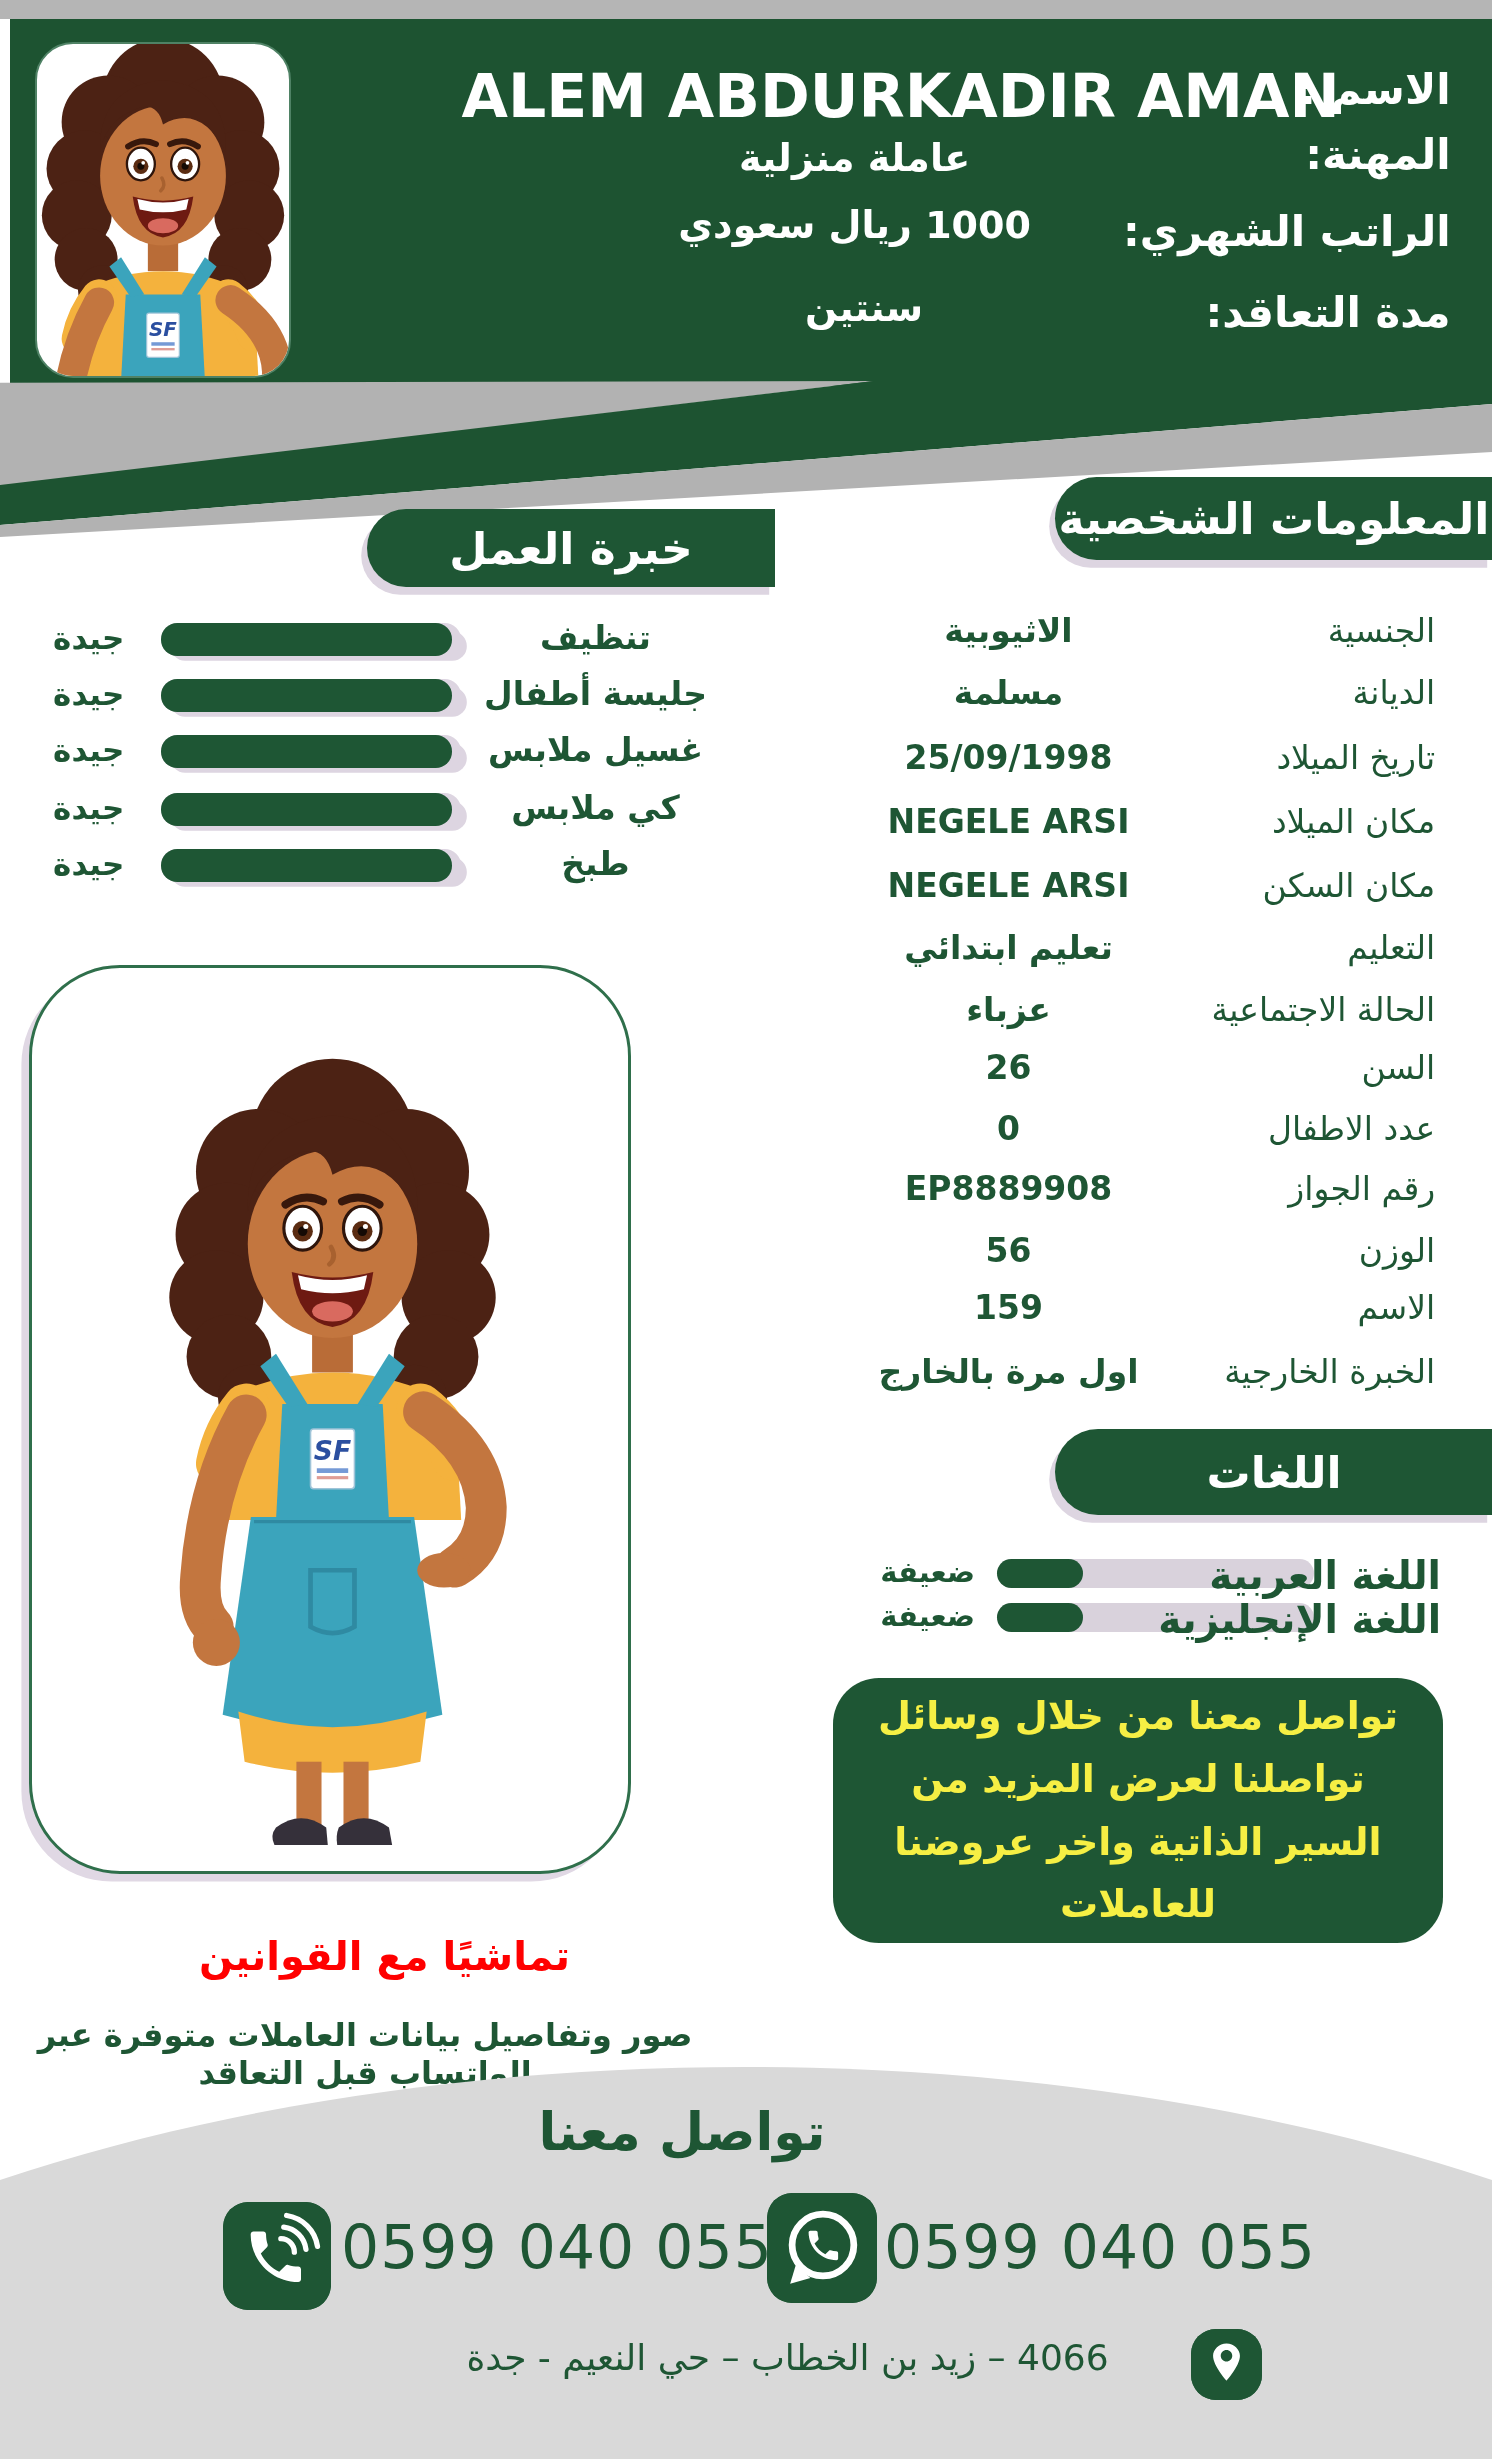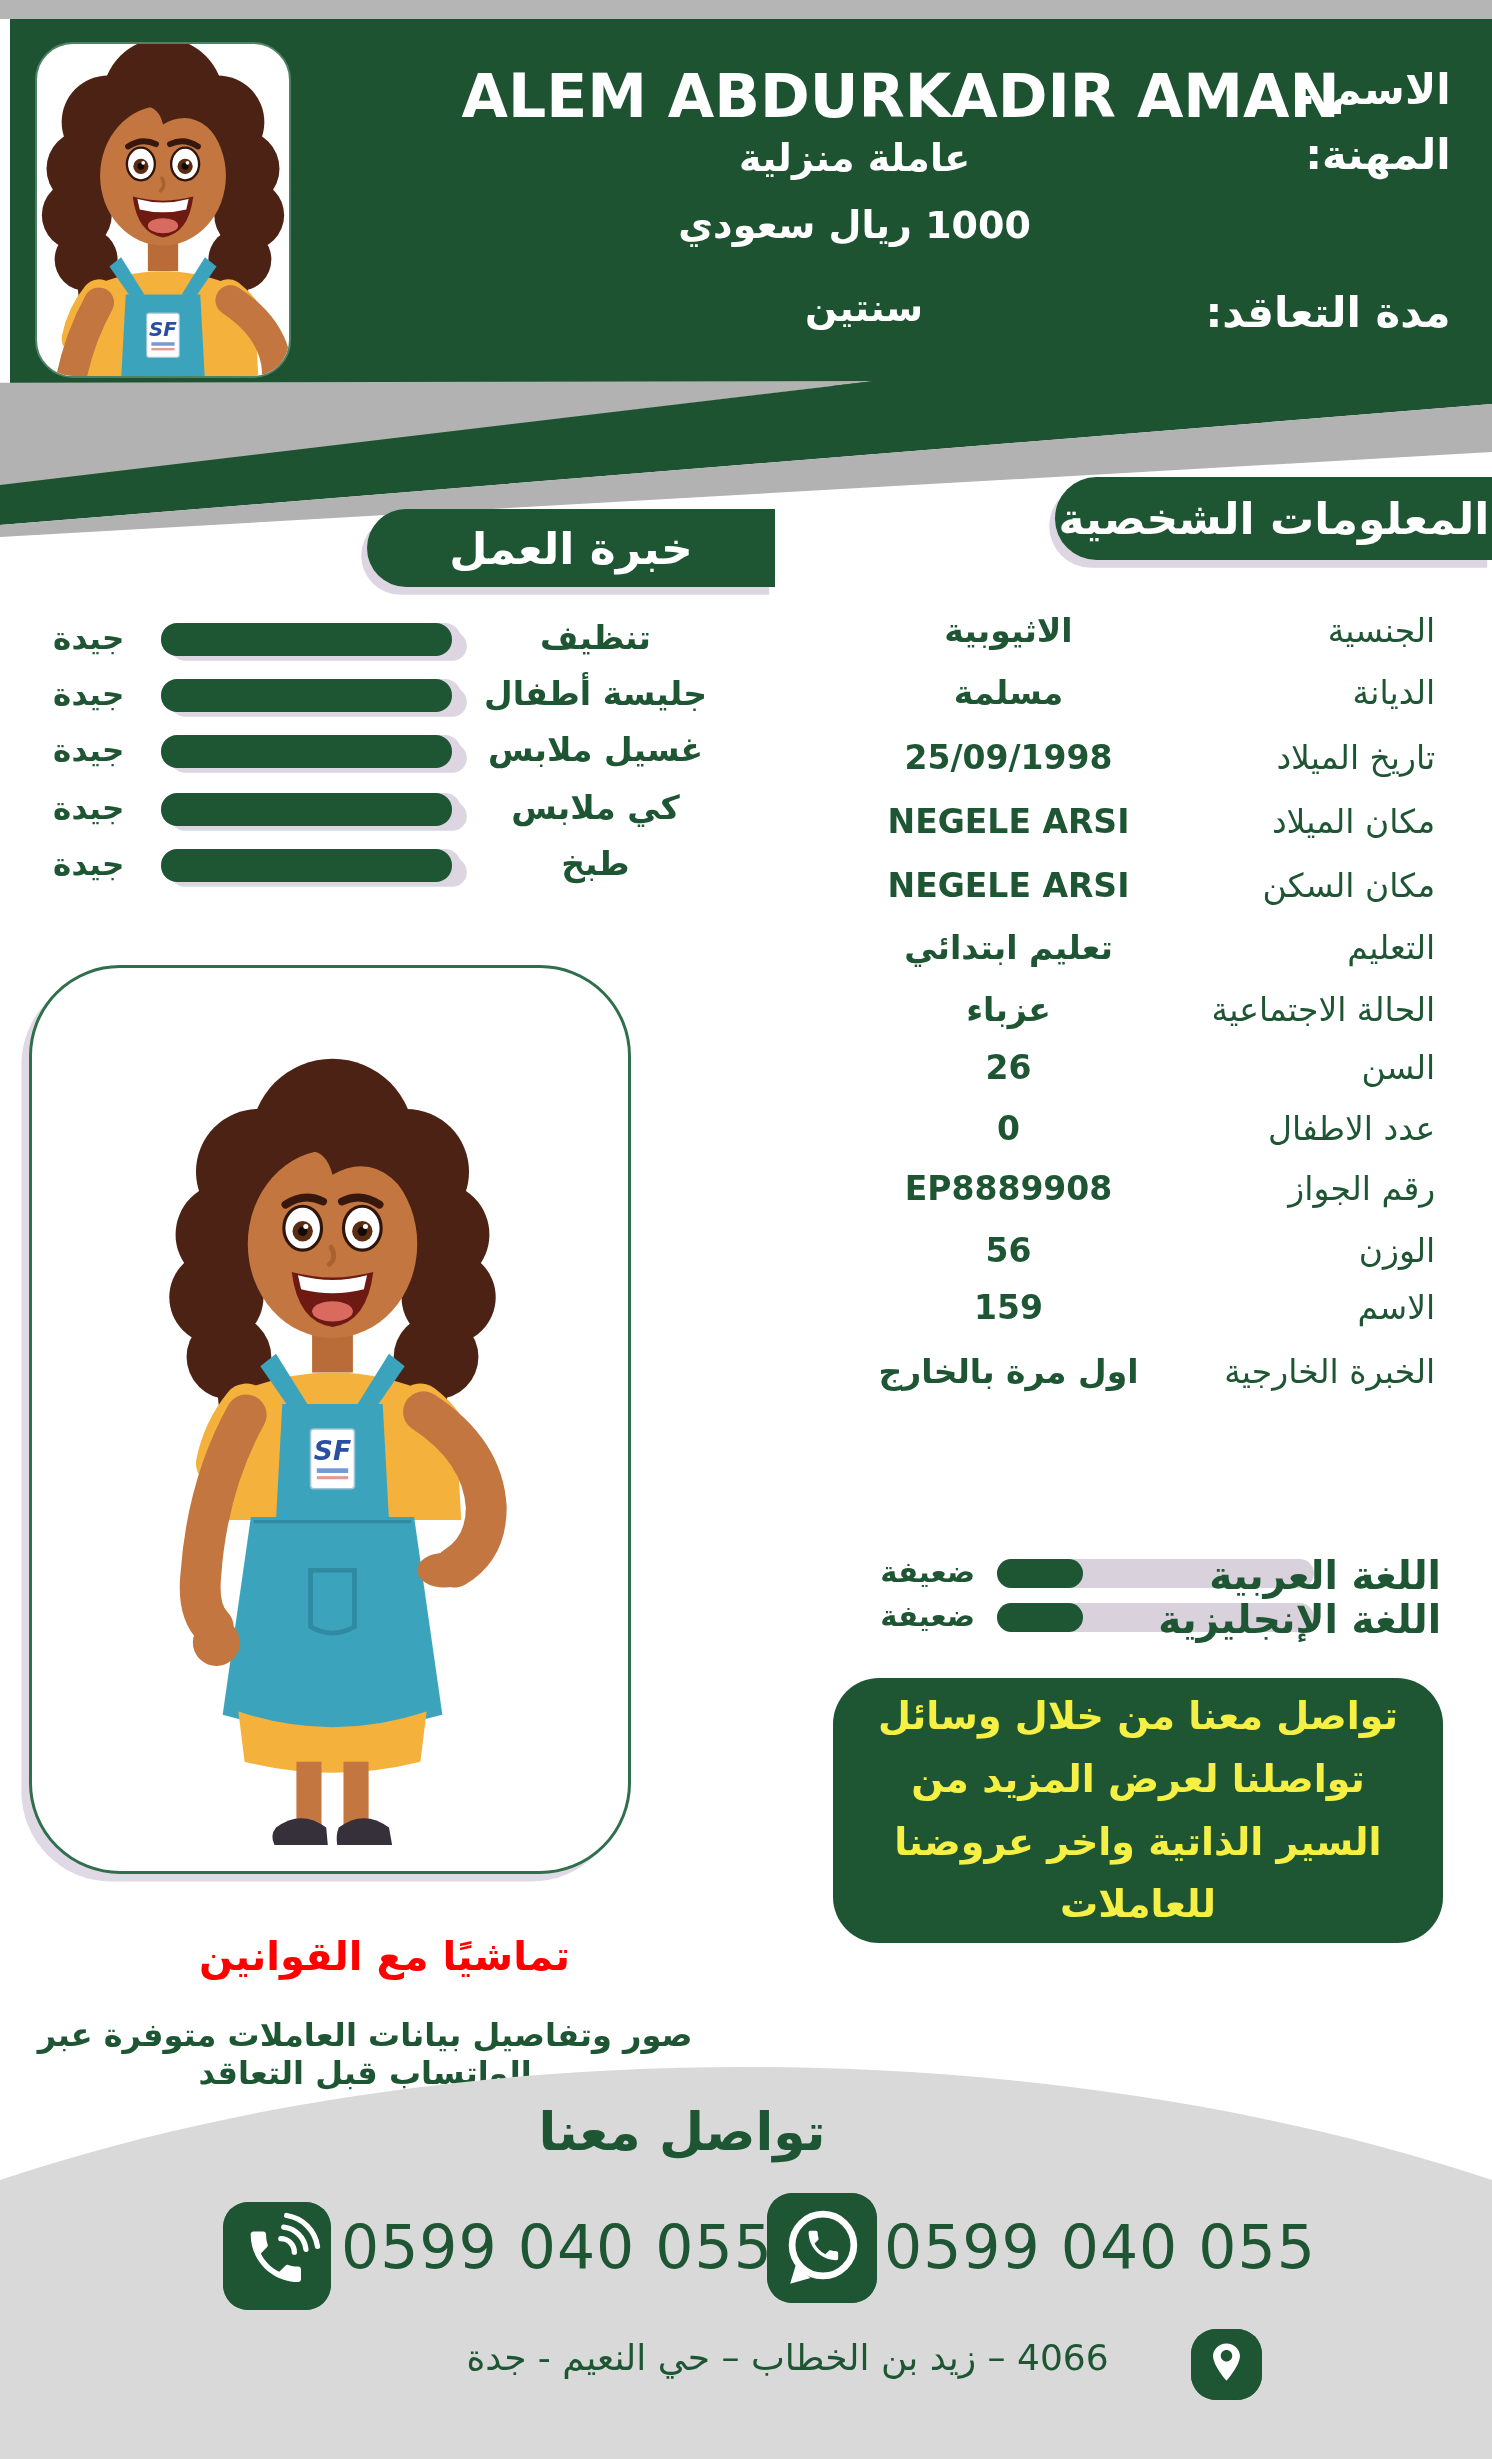--- a/index.html
+++ b/index.html
@@ -160,6 +160,7 @@
     </div>
     <div class="abs hdr-label" style="right:42px;top:46px">الاسم :</div>
     <div class="abs hdr-label" style="right:42px;top:111px">المهنة:</div>
+    <div class="abs hdr-label" style="right:42px;top:188px">الراتب الشهري:</div>
     <div class="abs hdr-label" style="right:42px;top:269px">مدة التعاقد:</div>
     <div class="abs hdr-value" style="left:452px;top:42px;width:769px;font-size:60px;direction:ltr">ALEM ABDURKADIR AMAN</div>
     <div class="abs hdr-value" style="left:653px;top:117px;width:384px;font-size:38px">عاملة منزلية</div>

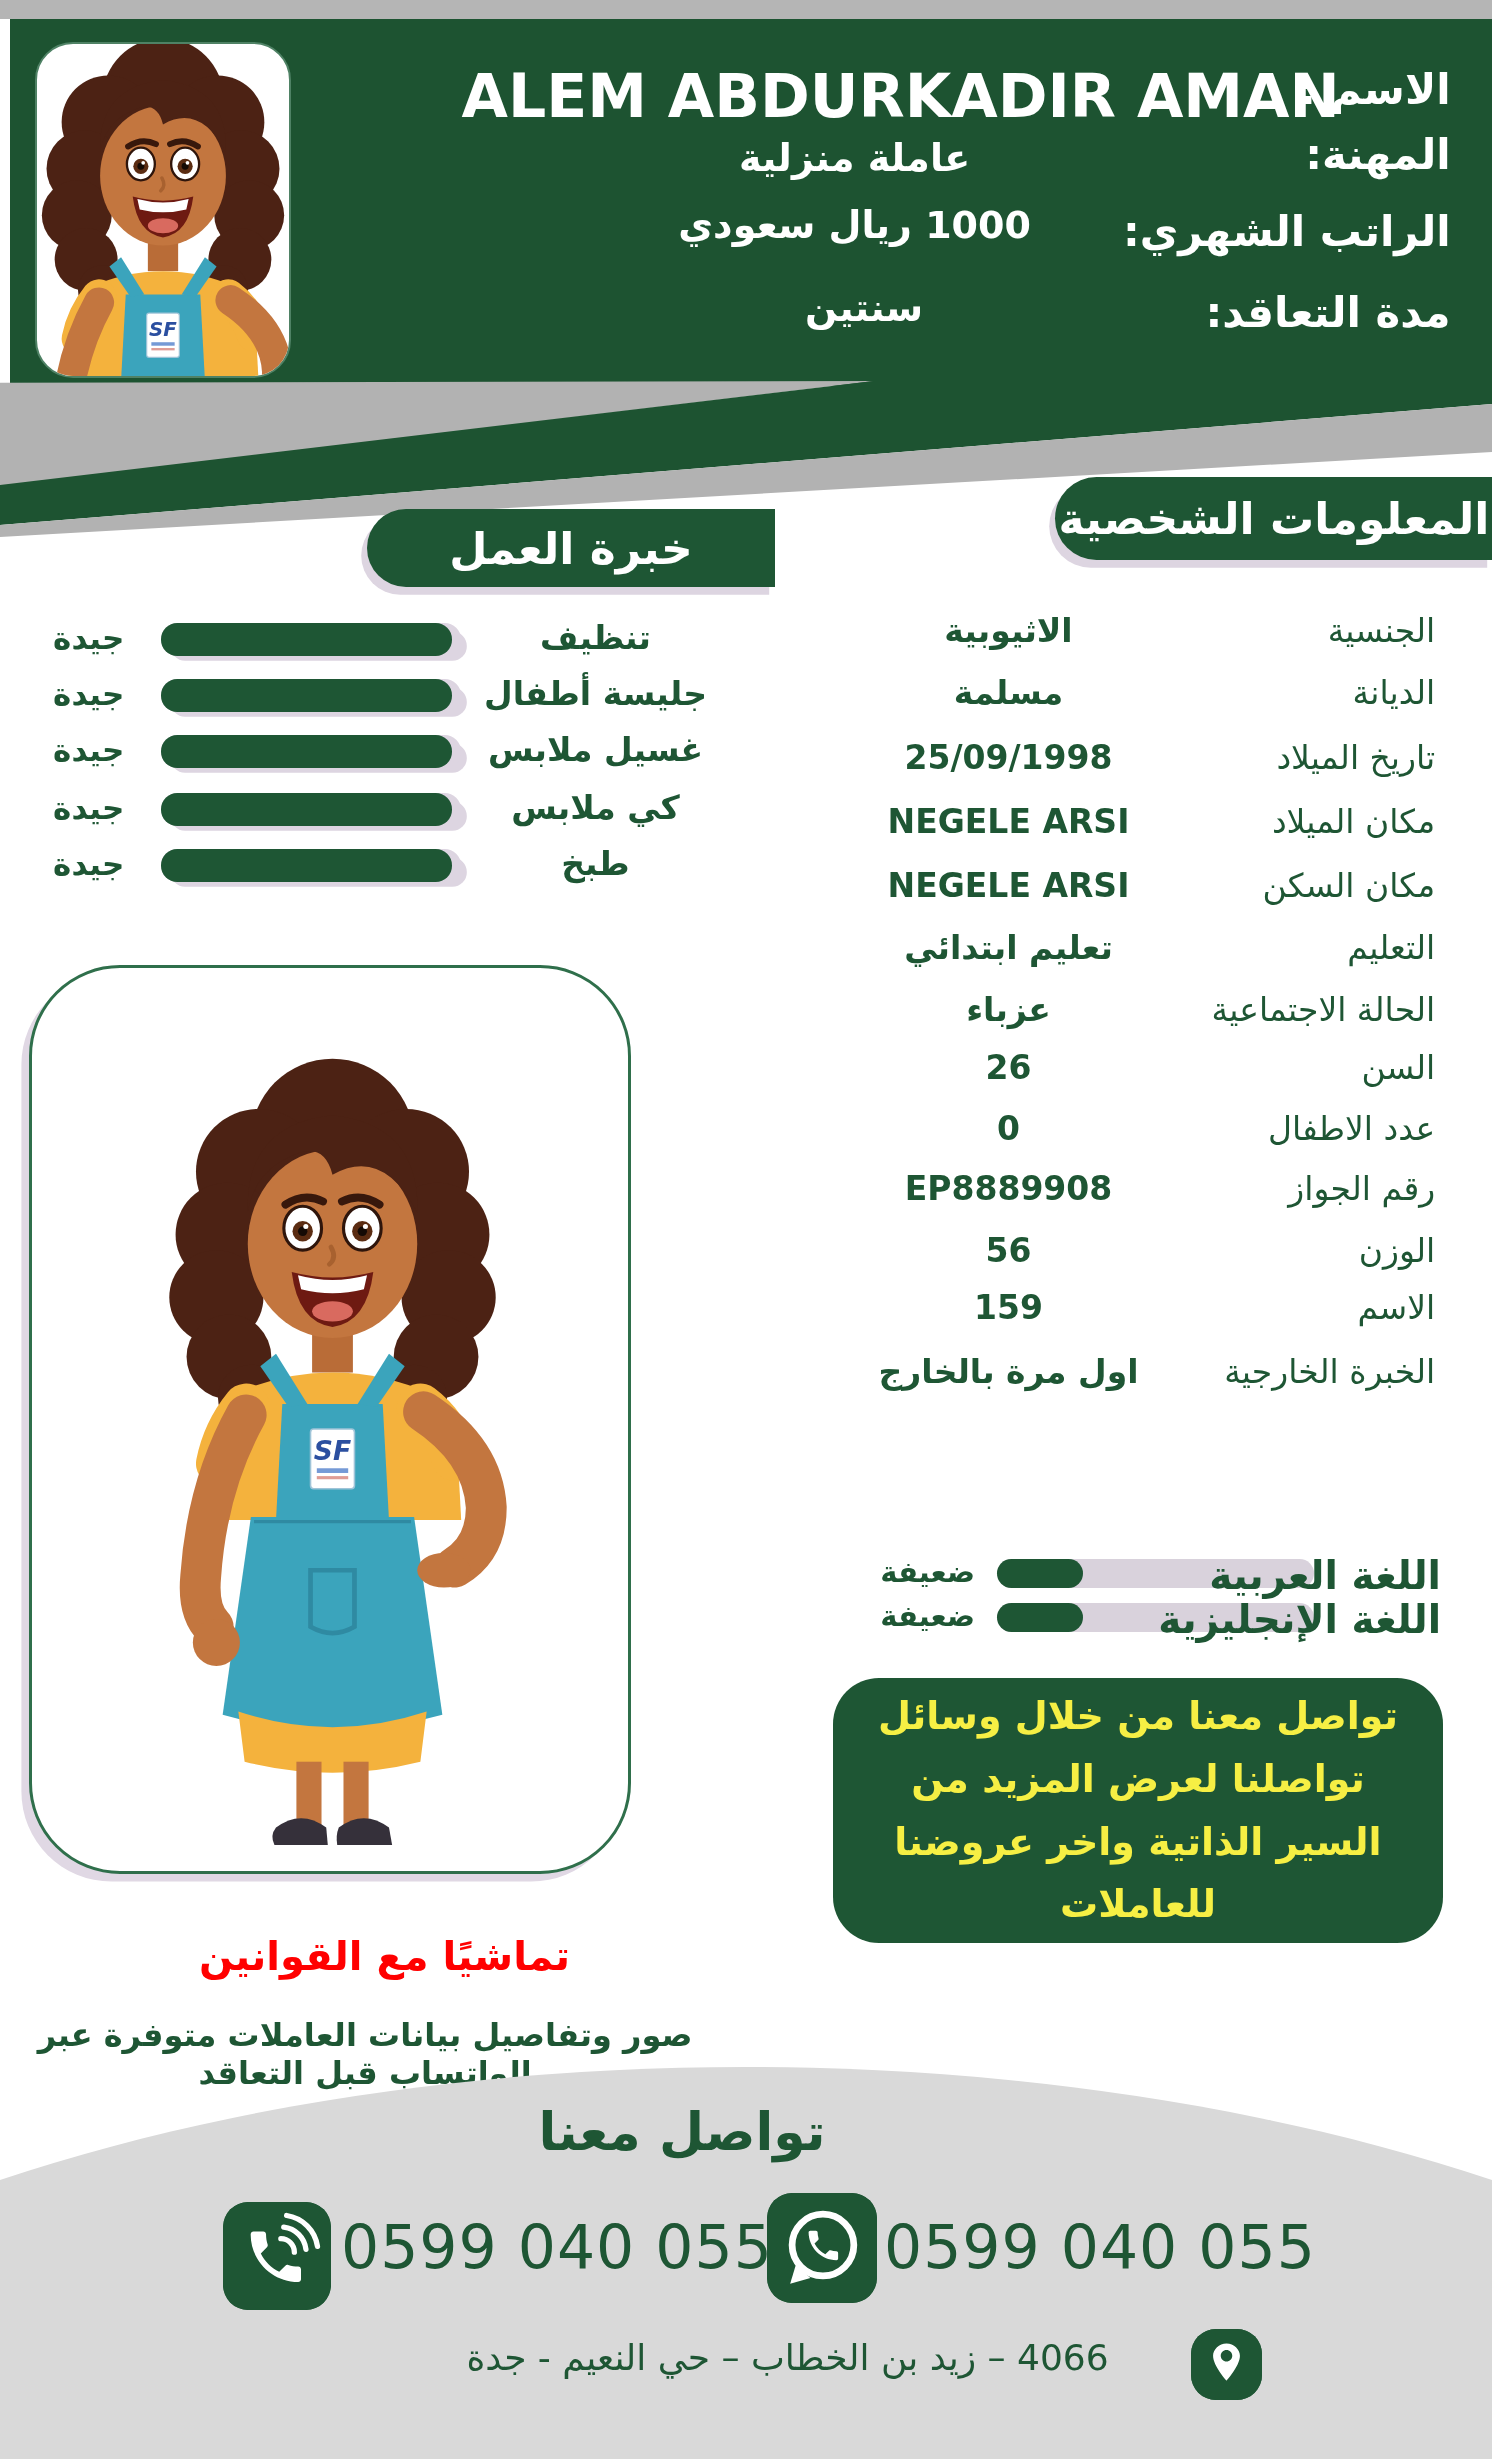--- a/index.html
+++ b/index.html
@@ -266,6 +266,7 @@
     <div class="skill-label">طبخ</div>
   </div>
 
+  <div class="abs banner" style="left:1055px;top:1429px;width:438px;height:86px">اللغات</div>
   <div class="abs lang-row" style="top:1549px">
     <div class="lang-rating">ضعيفة</div>
     <div class="lang-track">

